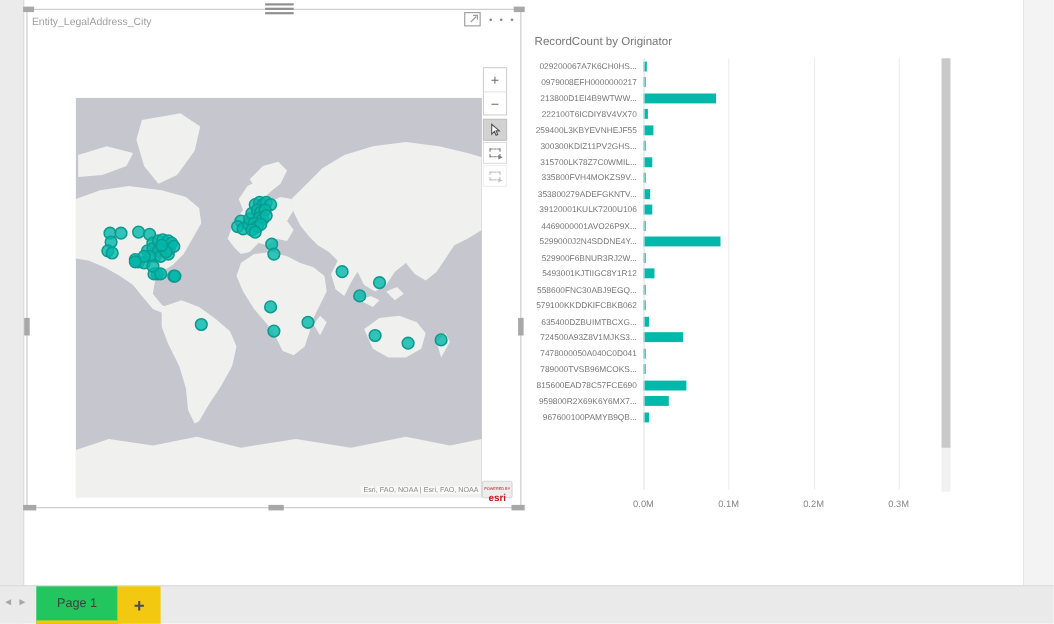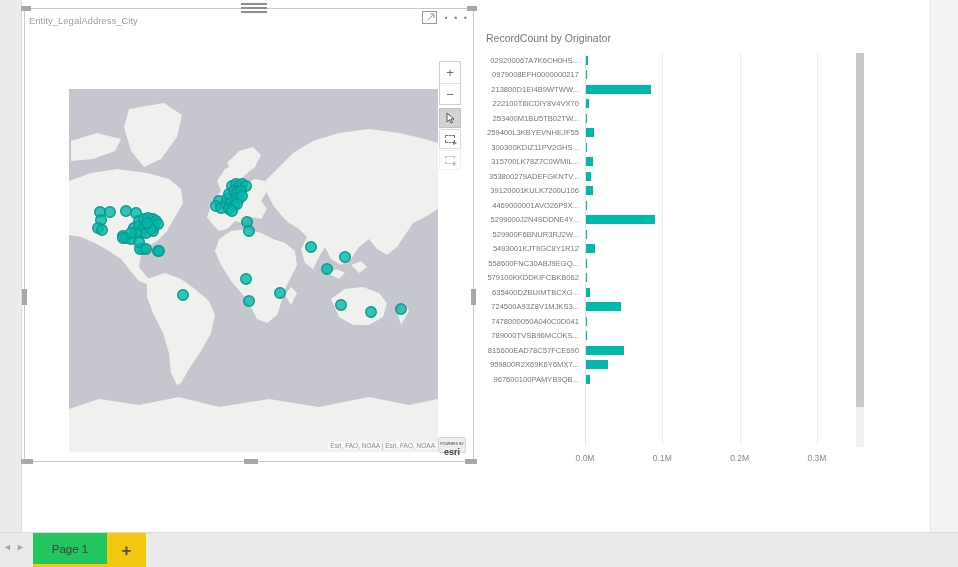--- a/index.html
+++ b/index.html
@@ -232,10 +232,6 @@
             <div class="bar" style="width: 3.865px; background: rgb(1, 184, 170);"></div>
           </div>
           <div class="bar-row">
-            <div class="bar-label">253400M1BU5TB02TW...</div>
-            <div class="bar" style="width: 1.546px; background: rgb(1, 184, 170);"></div>
-          </div>
-          <div class="bar-row">
             <div class="bar-label">259400L3KBYEVNHEJF55</div>
             <div class="bar" style="width: 9.276px; background: rgb(1, 184, 170);"></div>
           </div>

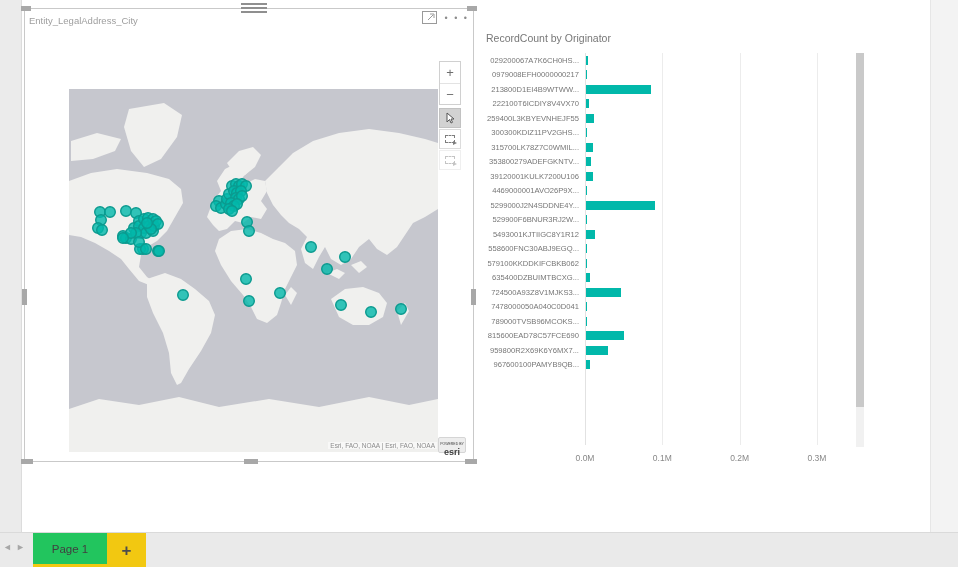--- a/index.html
+++ b/index.html
@@ -244,6 +244,10 @@
             <div class="bar" style="width: 7.73px; background: rgb(1, 184, 170);"></div>
           </div>
           <div class="bar-row">
+            <div class="bar-label">335800FVH4MOKZS9V...</div>
+            <div class="bar" style="width: 1.546px; background: rgb(1, 184, 170);"></div>
+          </div>
+          <div class="bar-row">
             <div class="bar-label">353800279ADEFGKNTV...</div>
             <div class="bar" style="width: 6.184px; background: rgb(1, 184, 170);"></div>
           </div>

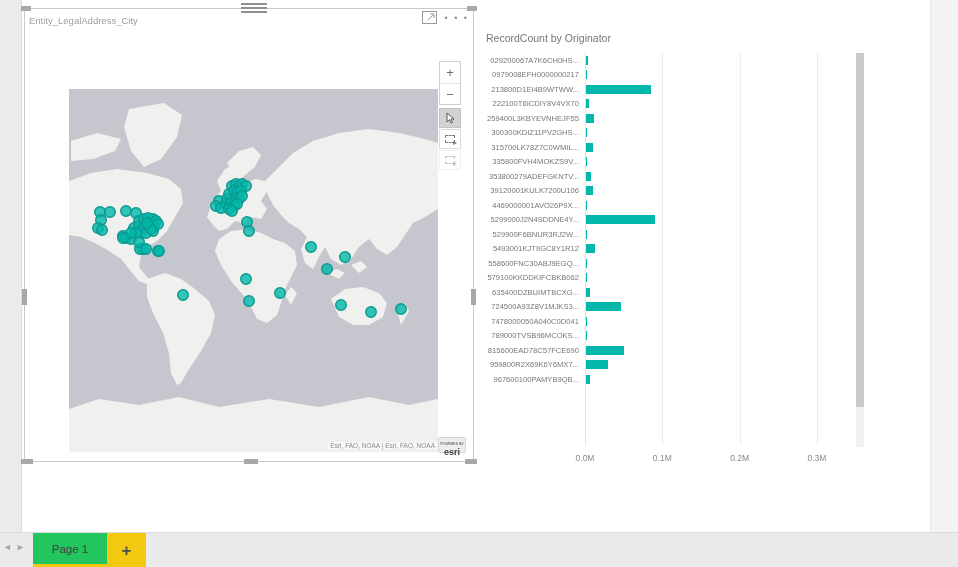--- a/index.html
+++ b/index.html
@@ -30,7 +30,7 @@
   .map-canvas { position:absolute; left:44px; top:80px; width:369px; height:363px; background:#c6c7ce; overflow:hidden; }
   .attribution { position:absolute; right:1px; bottom:3px; font-size:6.5px; color:#8b8b8b; background:rgba(255,255,255,0.55); padding:0 2px; }
   .esri-badge { position:absolute; left:413px; top:428px; width:28px; height:16px; background:rgba(235,235,235,0.9);
-                border:1px solid #d5d5d5; border-radius:2px; text-align:center; color:#404040; line-height:8px; }
+                border:1px solid #d5d5d5; border-radius:2px; text-align:center; color:#b91c1c; line-height:8px; }
   .esri-badge .pb { font-size:3.5px; display:block; margin-top:2px; }
   .esri-badge .es { font-size:9px; font-weight:bold; display:block; }
 

